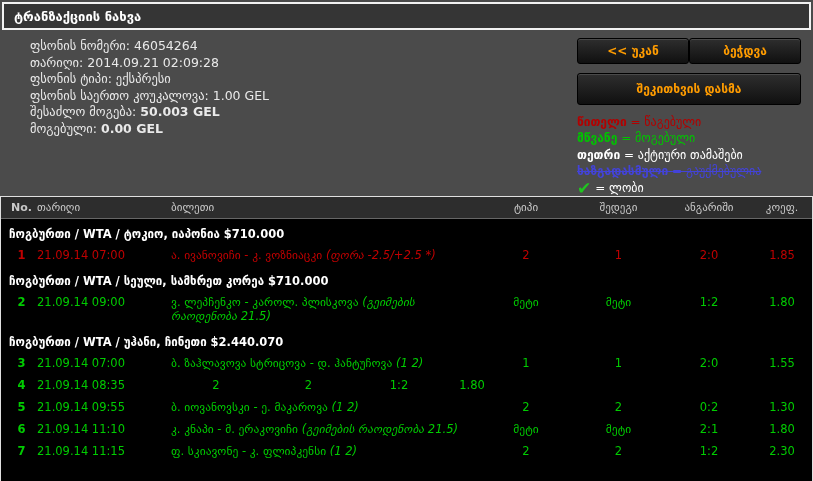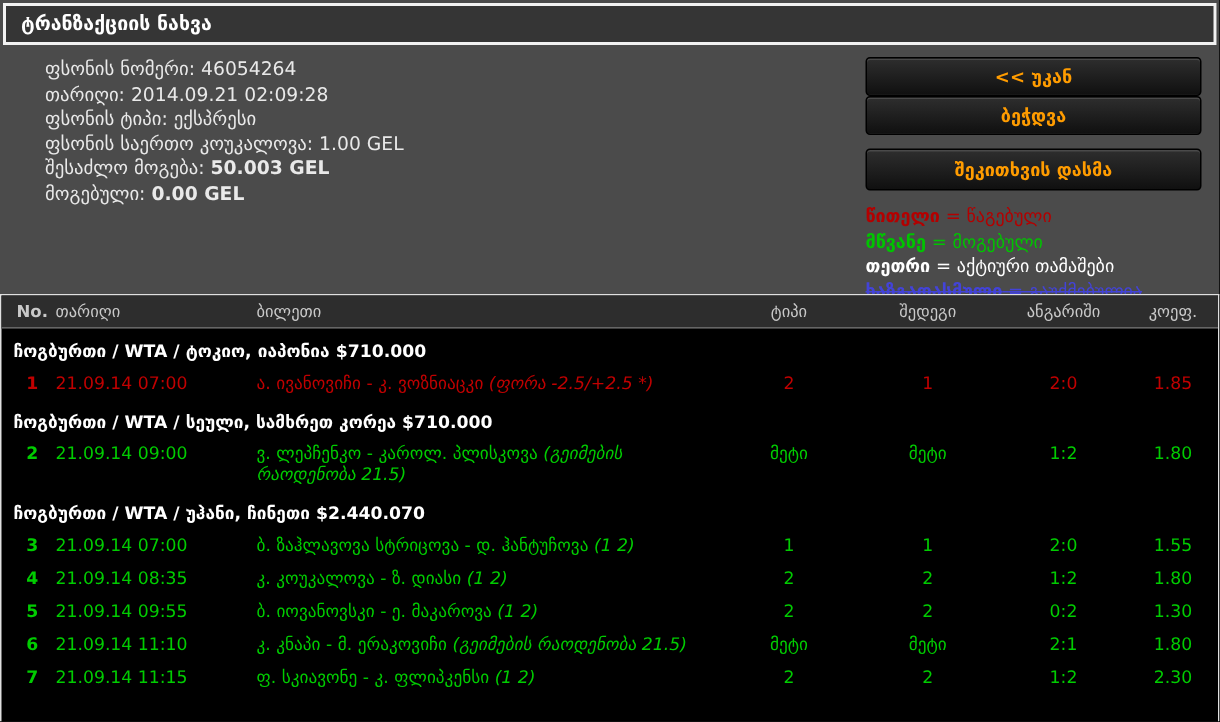--- a/index.html
+++ b/index.html
@@ -21,7 +21,7 @@
   .info{color:#e9e9e9;font-size:12.5px;line-height:16.5px;}
   .info-line .val-bold{font-weight:bold;}
   .side{width:224px;display:flex;flex-direction:column;}
-  .btn-row{display:flex;gap:0;flex-direction:column;}
+  .btn-row{display:flex;gap:0;}
   button{
     flex:1;cursor:pointer;
     background:linear-gradient(#2e2e2e,#101010);

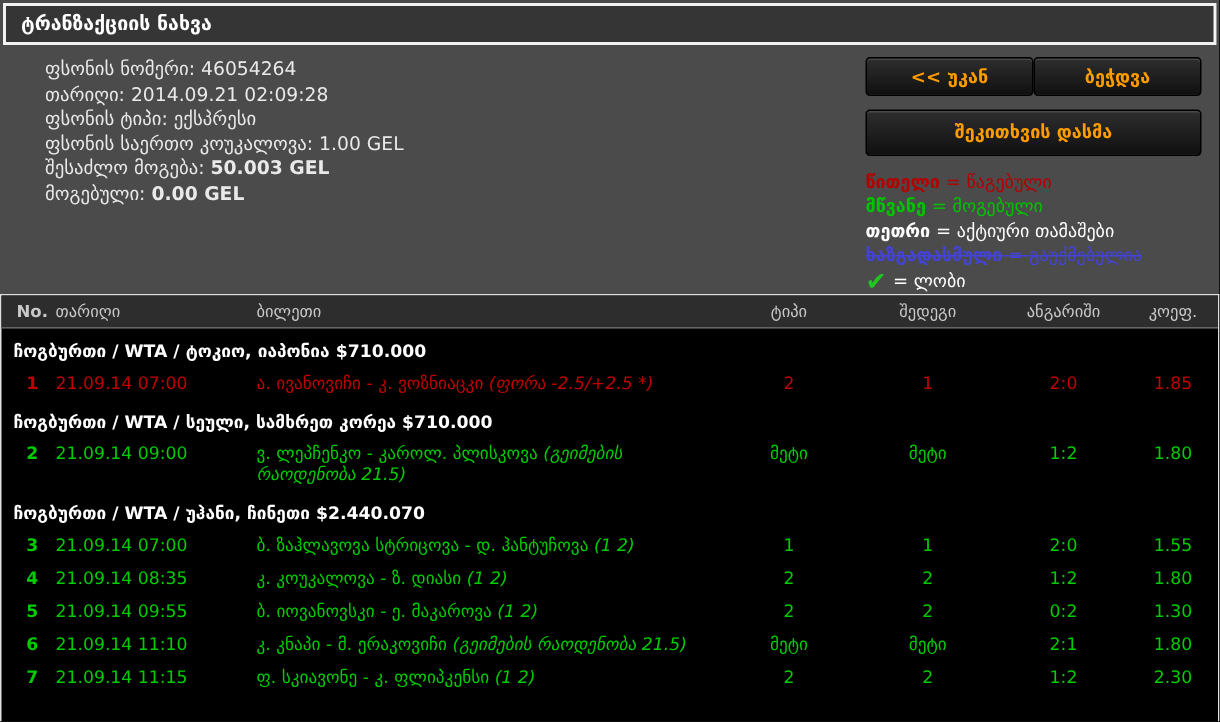--- a/index.html
+++ b/index.html
@@ -152,7 +152,6 @@
       <div class="trow row-won">
         <div class="c-no">4</div>
         <div class="c-date">21.09.14 08:35</div>
-        <div class="c-ticket"><span>კ. კოუკალოვა - ზ. დიასი</span> <span class="note">(1 2)</span></div>
         <div class="c-type">2</div>
         <div class="c-result">2</div>
         <div class="c-score">1:2</div>

